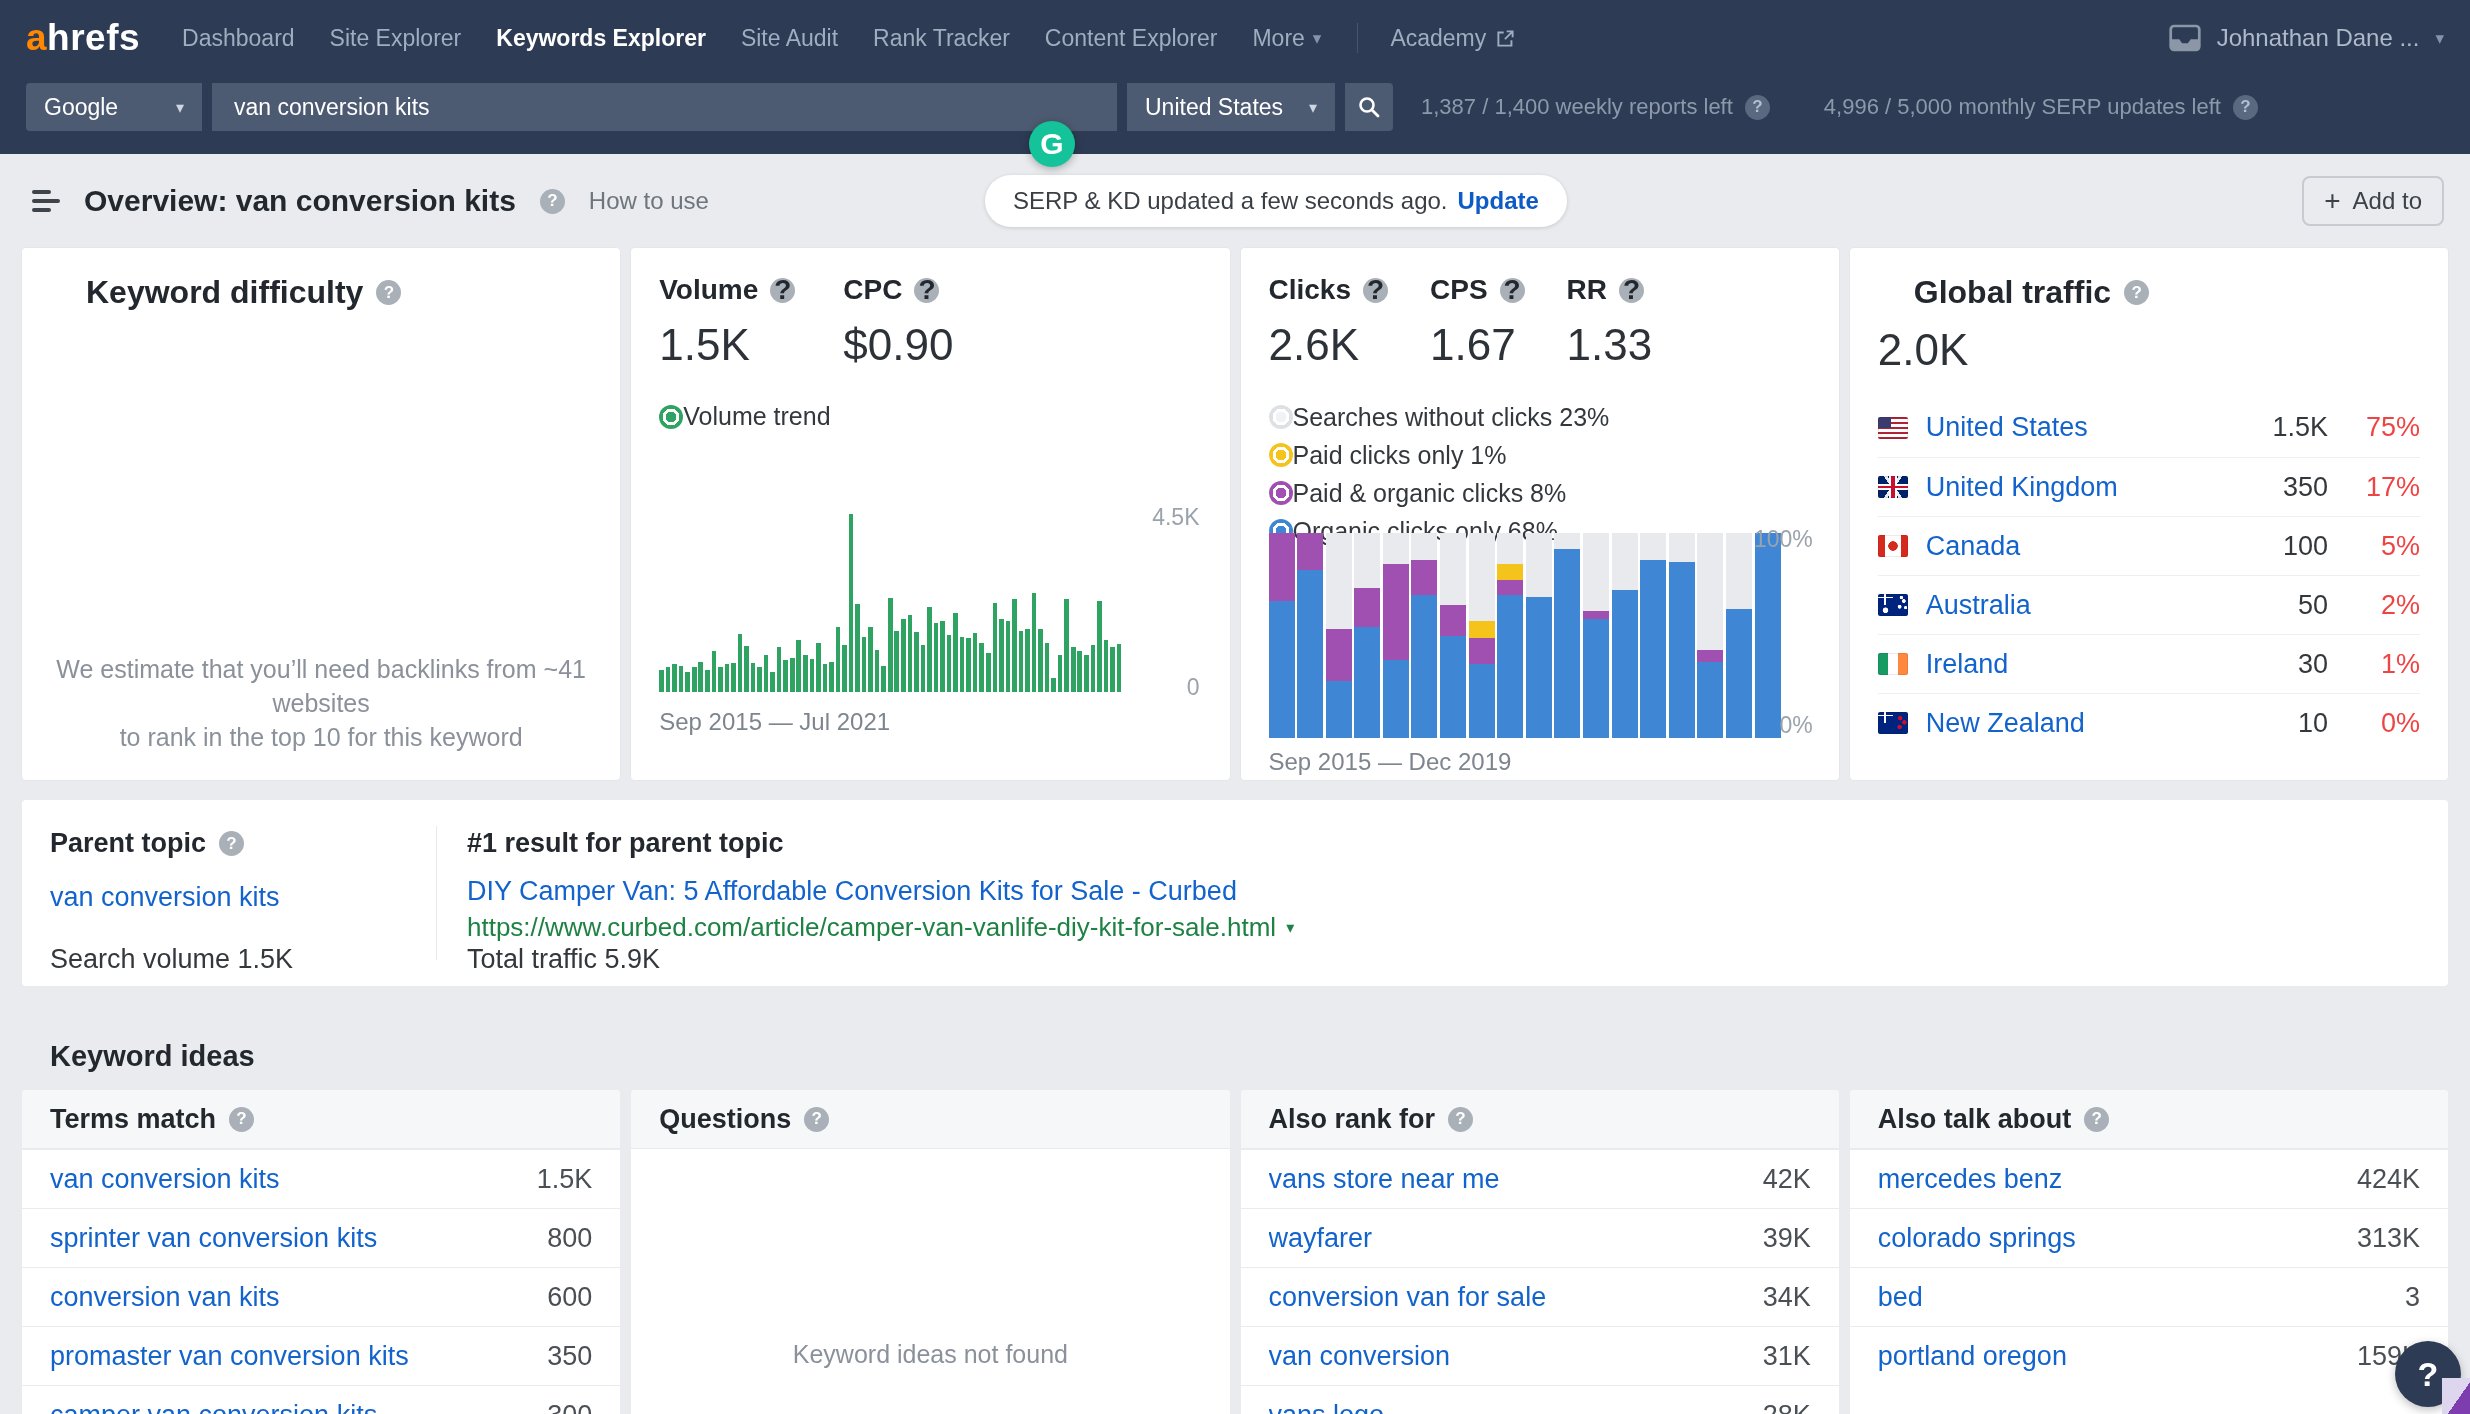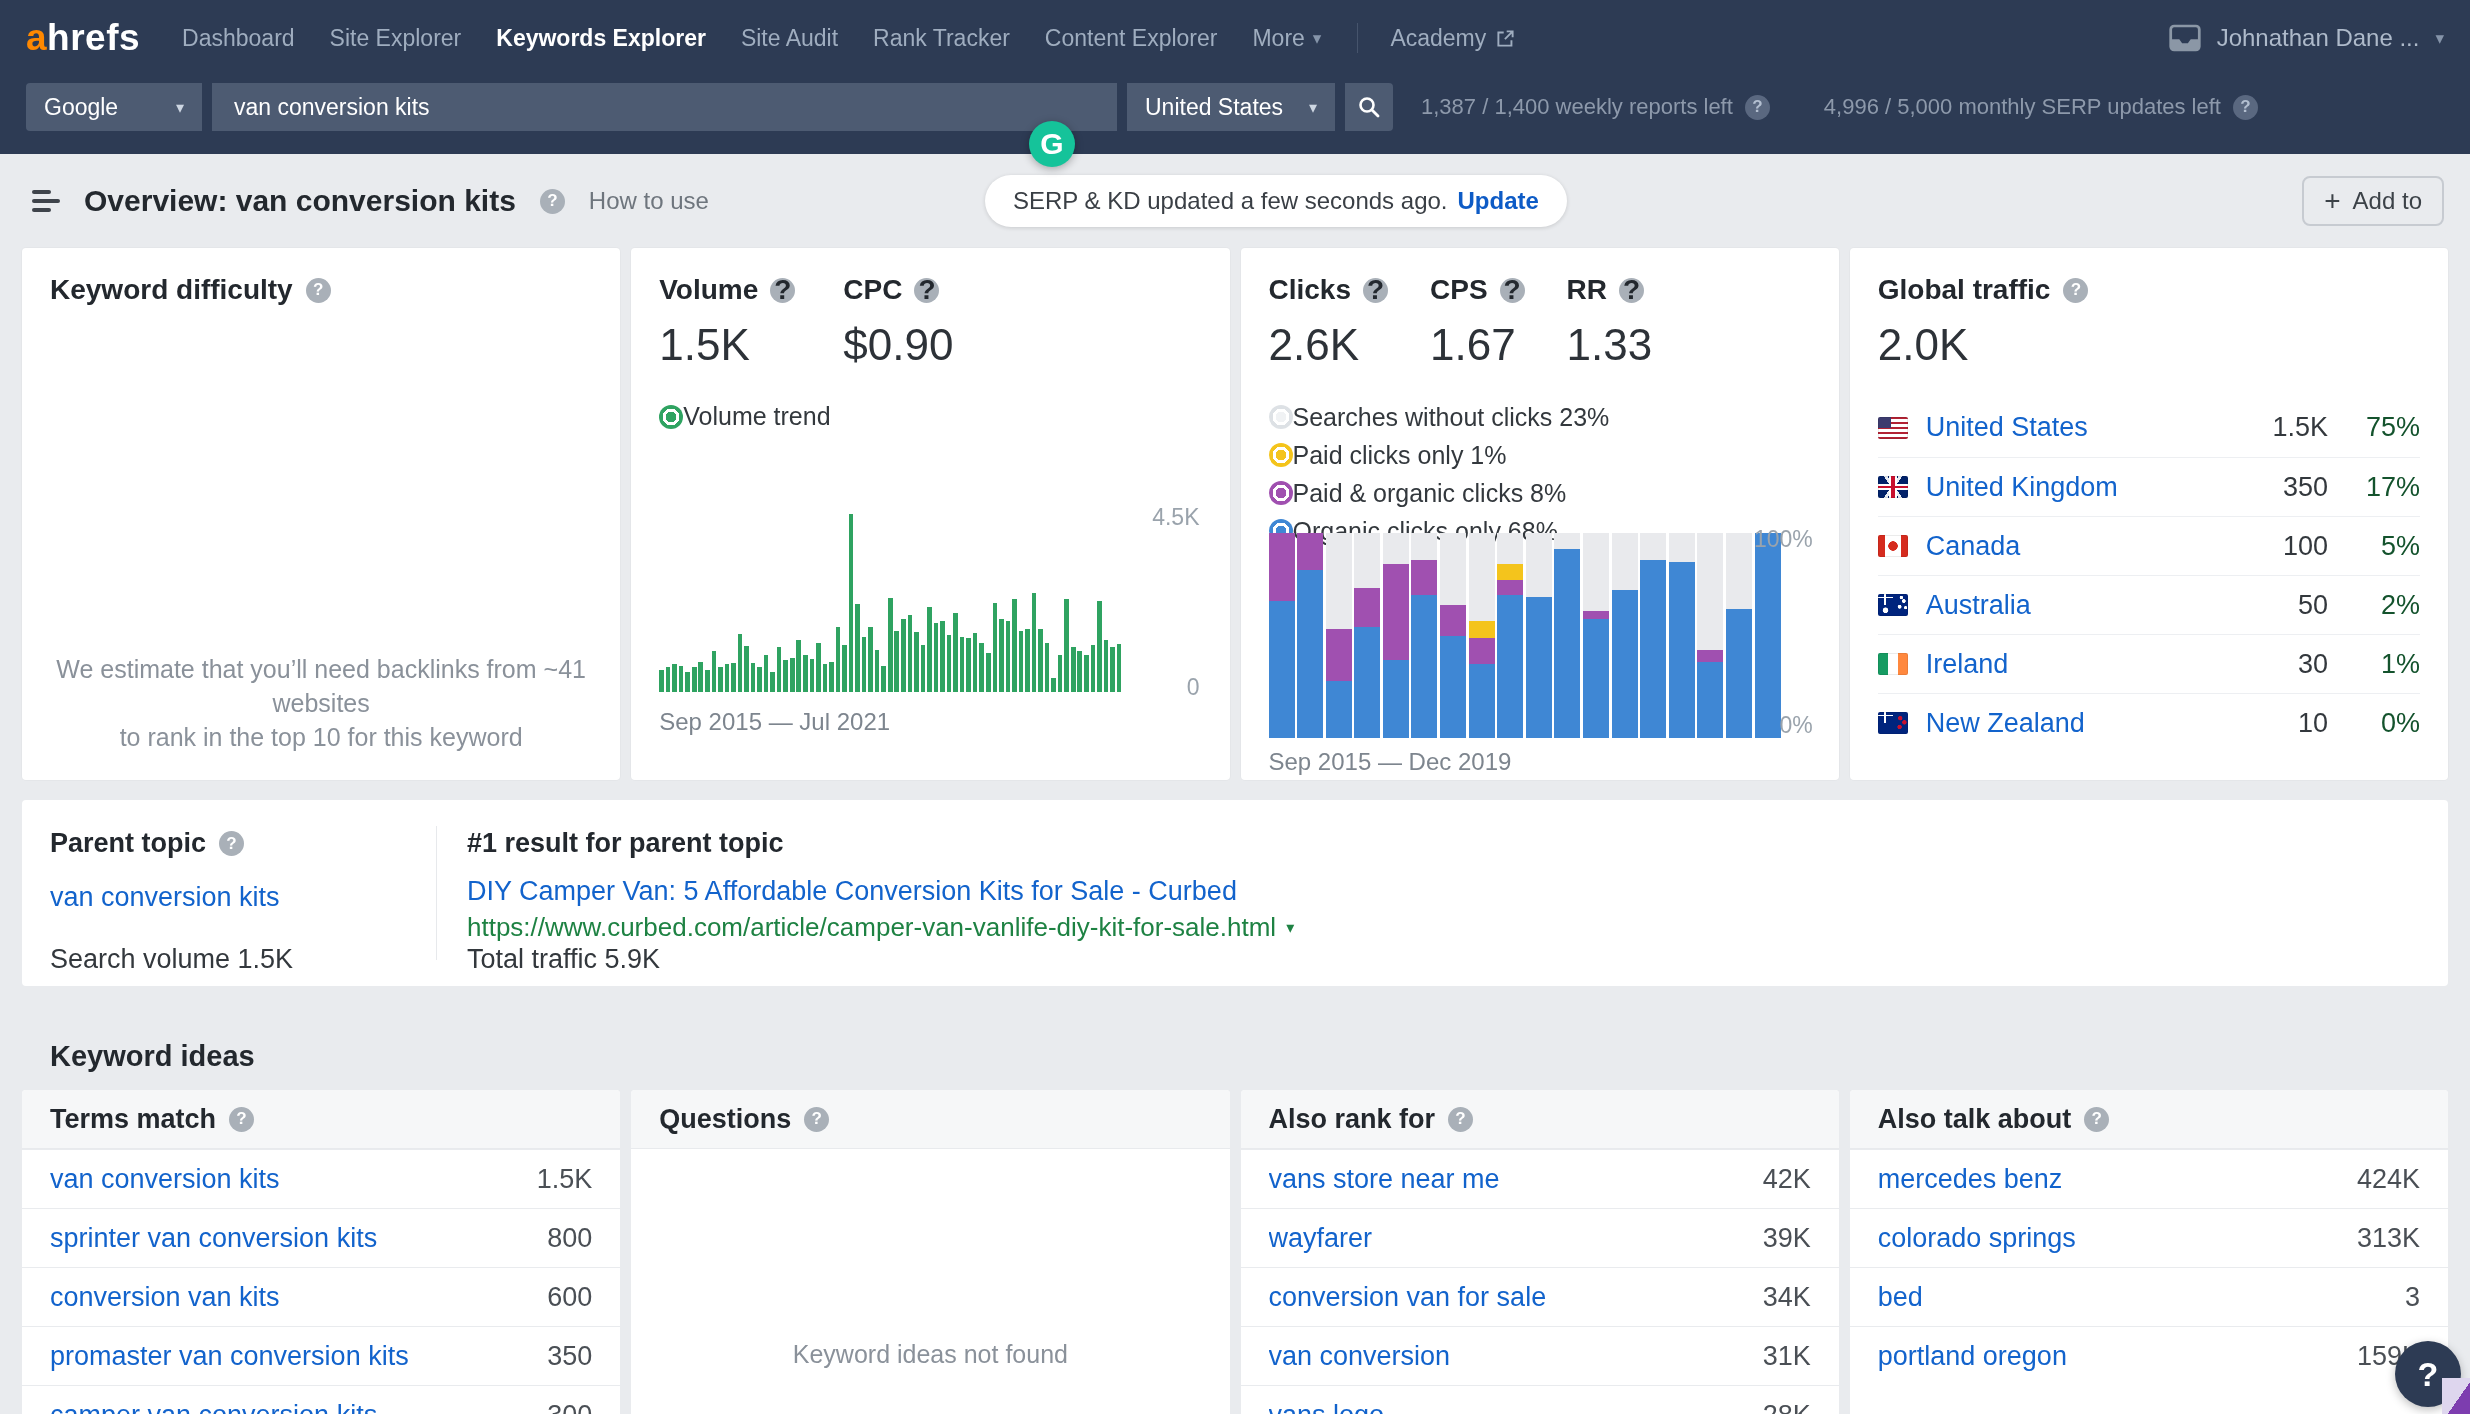--- a/index.html
+++ b/index.html
@@ -86,7 +86,7 @@
   .cards { position:absolute; top:248px; left:22px; right:22px; height:532px; display:flex; gap:11px; }
   .card { flex:1 1 0; background:#fff; border-radius:4px; position:relative; padding:26px 28px; box-shadow:0 0 0 1px rgba(0,0,0,.02); }
   .card-title-row { display:flex; align-items:center; gap:13px; }
-  .card-title { font-size:28px; font-weight:700; color:#23282e; }
+  .card-title { font-size:32px; font-weight:700; color:#23282e;margin-left:36px; }
   .metrics { display:flex; gap:48px; }
   .metric .m-label { display:flex; align-items:center; gap:12px; }
   .metric .m-label span { font-size:28px; font-weight:700; color:#23282e; }

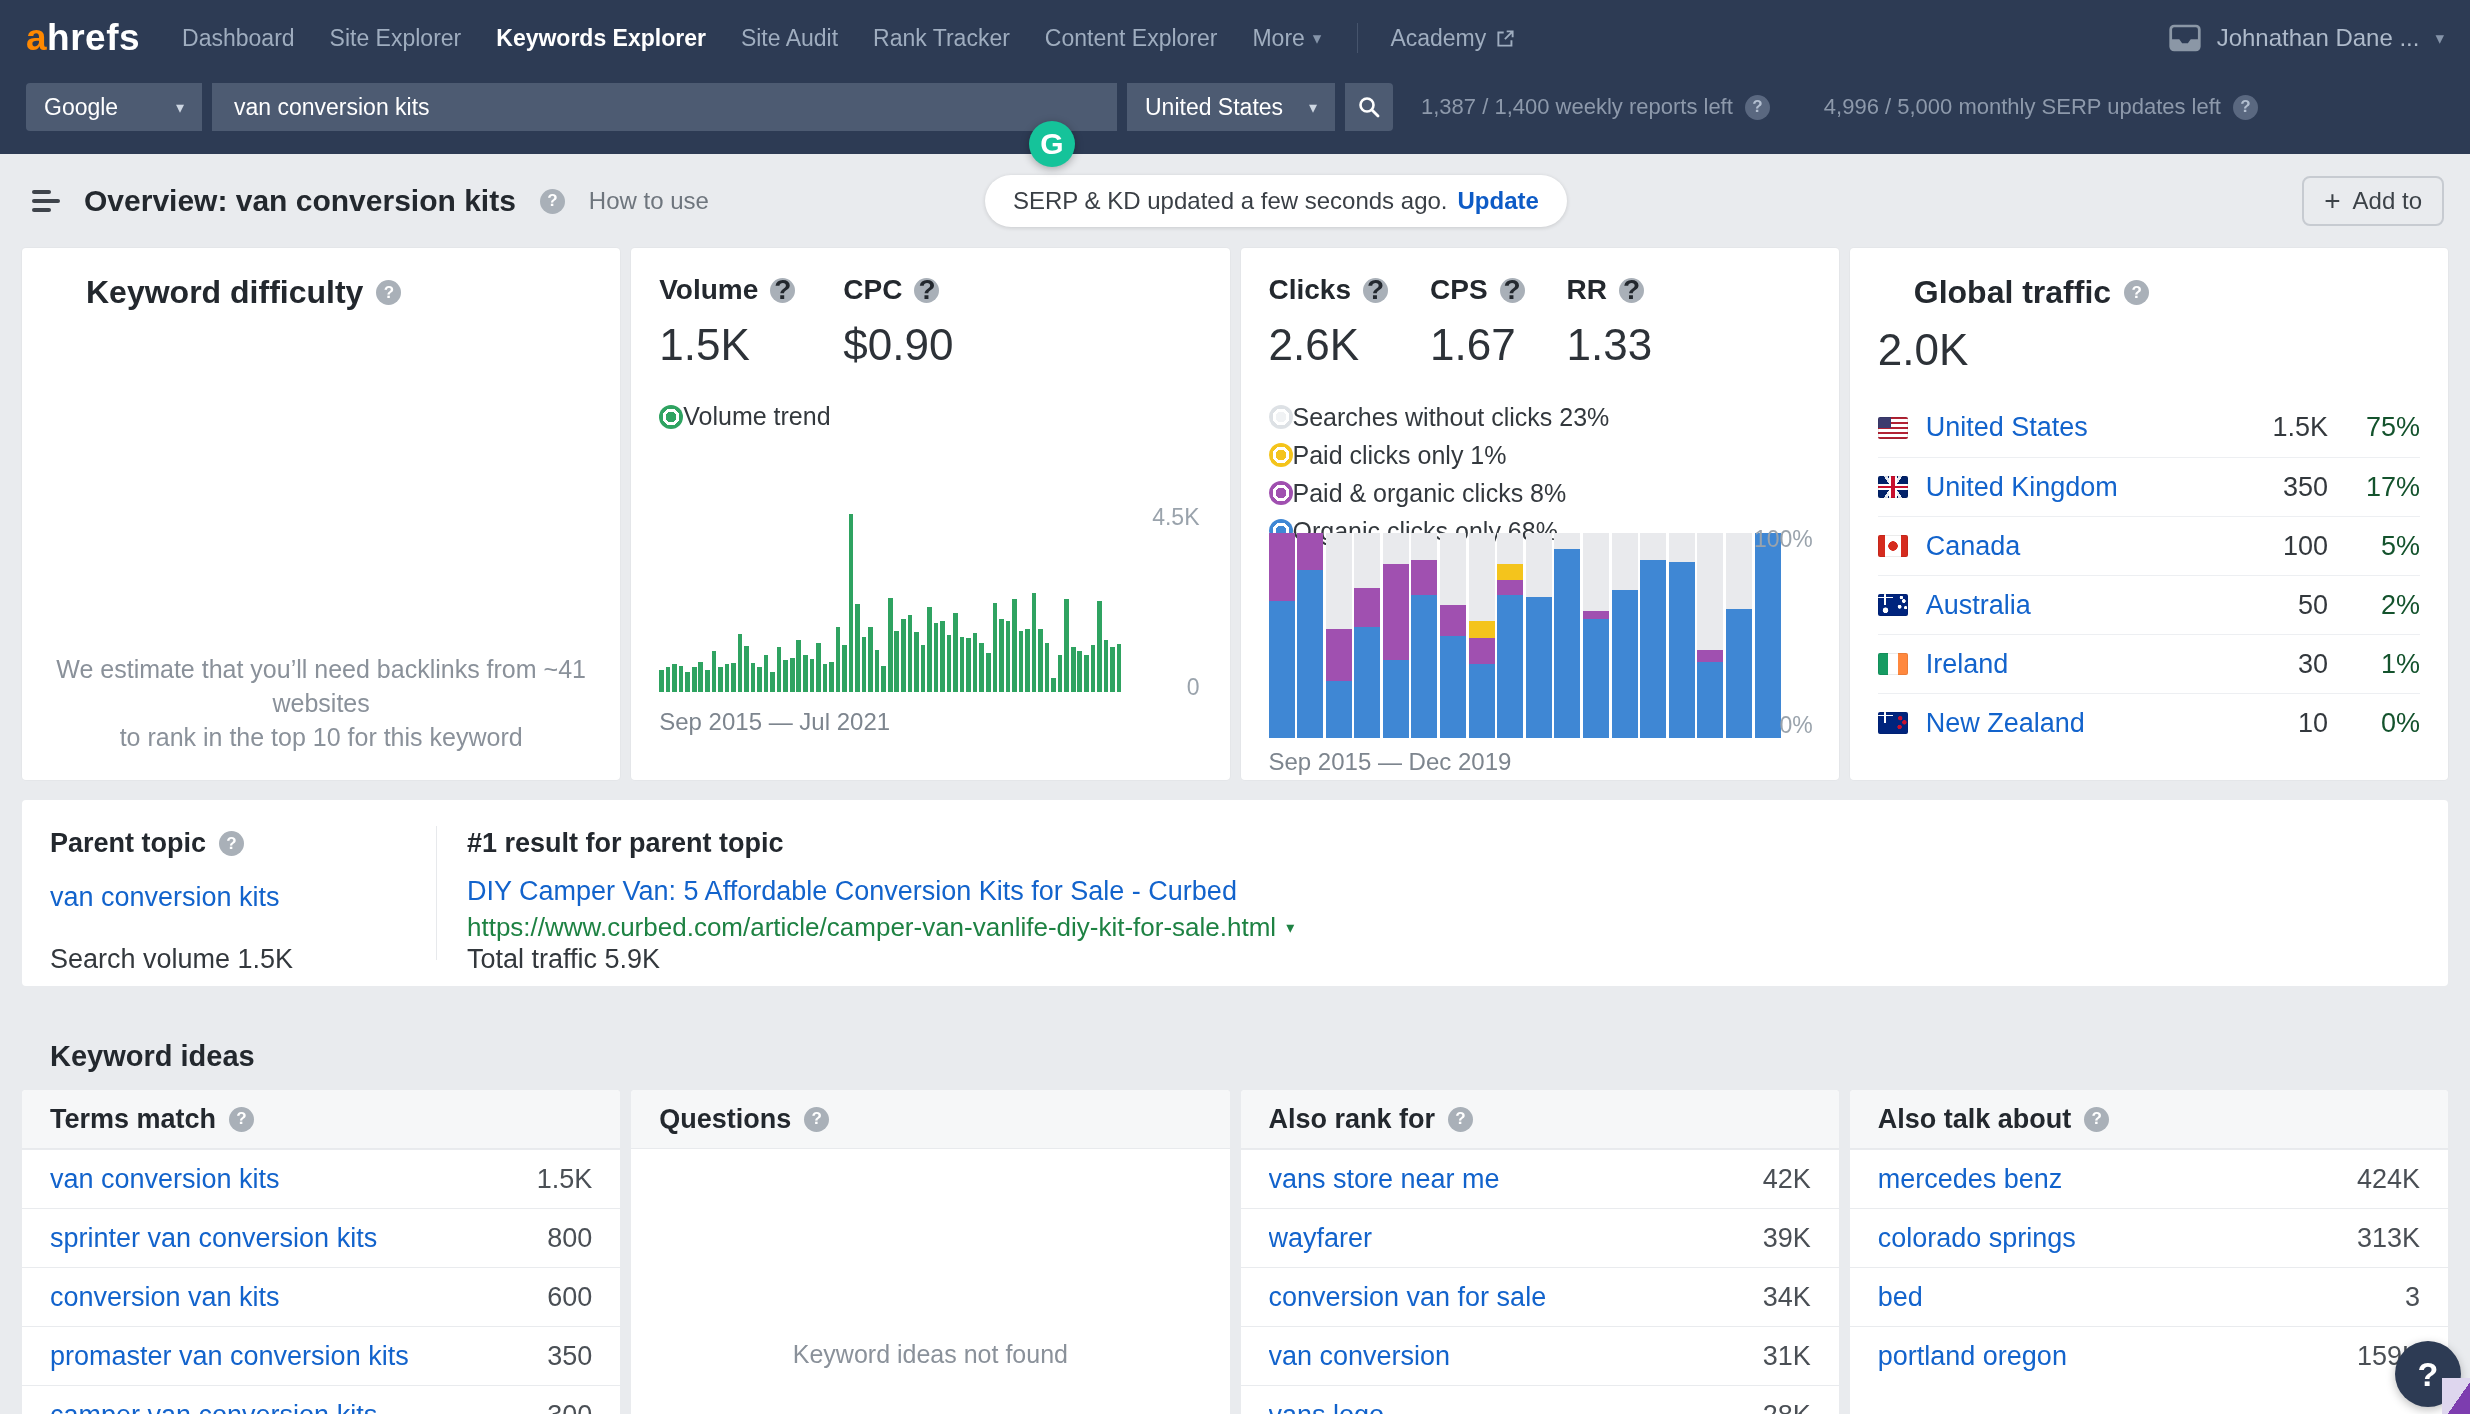--- a/index.html
+++ b/index.html
@@ -123,7 +123,7 @@
   .country-row:first-child { border-top:none; }
   .country-link { font-size:27px; color:#1263cc; cursor:pointer; margin-left:18px; }
   .country-val { margin-left:auto; font-size:27px; color:#33383d; }
-  .country-pct { width:92px; text-align:right; font-size:27px; color:#14532d; }
+  .country-pct { width:92px; text-align:right; font-size:27px; color:#ef4444; }
   .flag { width:30px; height:22px; border-radius:2px; flex:none; box-shadow:inset 0 0 0 1px rgba(0,0,0,.08); }
   .flag-us { background:linear-gradient(#3c3b6e,#3c3b6e) left top/13px 11px no-repeat,
              repeating-linear-gradient(#b22234 0 2.5px,#fff 2.5px 5px); }

